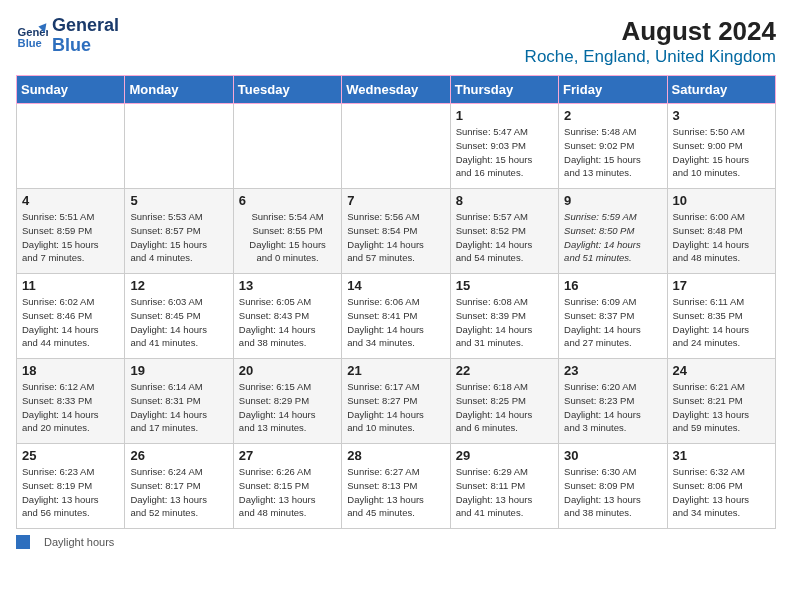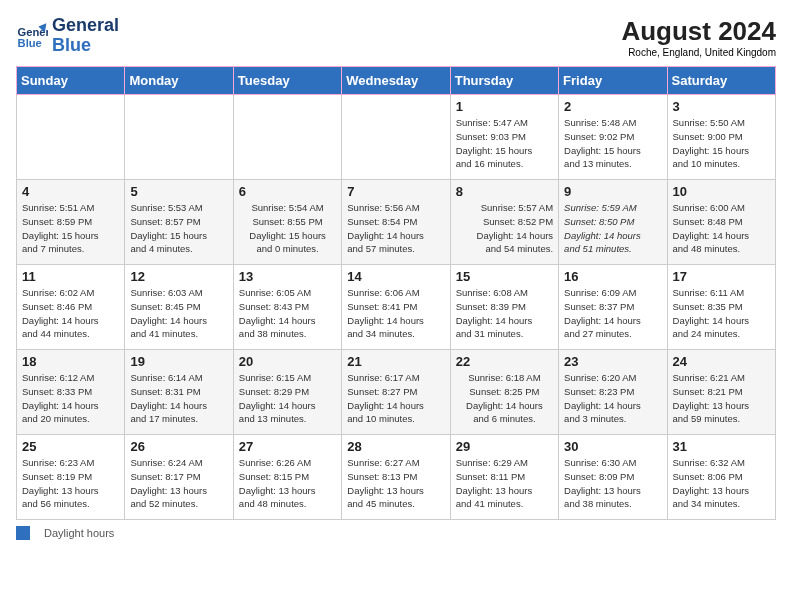--- a/index.html
+++ b/index.html
@@ -43,8 +43,8 @@
       color: #222;
     }
     .location-title {
-      font-size: 10px;
-      color: #000000;
+      font-size: 17px;
+      color: #0369a1;
     }
     table {
       width: 100%;

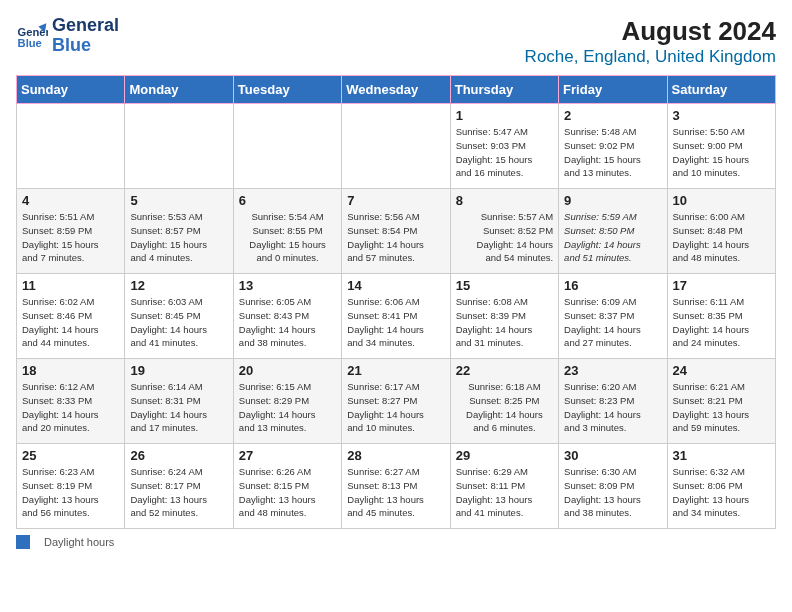--- a/index.html
+++ b/index.html
@@ -195,7 +195,7 @@
         </td>
         <td>
           <div class="day-number">8</div>
-          <div class="day-info" style="white-space: pre-line; text-align: right;">Sunrise: 5:57 AM
+          <div class="day-info" style="white-space: pre-line;">Sunrise: 5:57 AM
 Sunset: 8:52 PM
 Daylight: 14 hours
 and 54 minutes.</div>

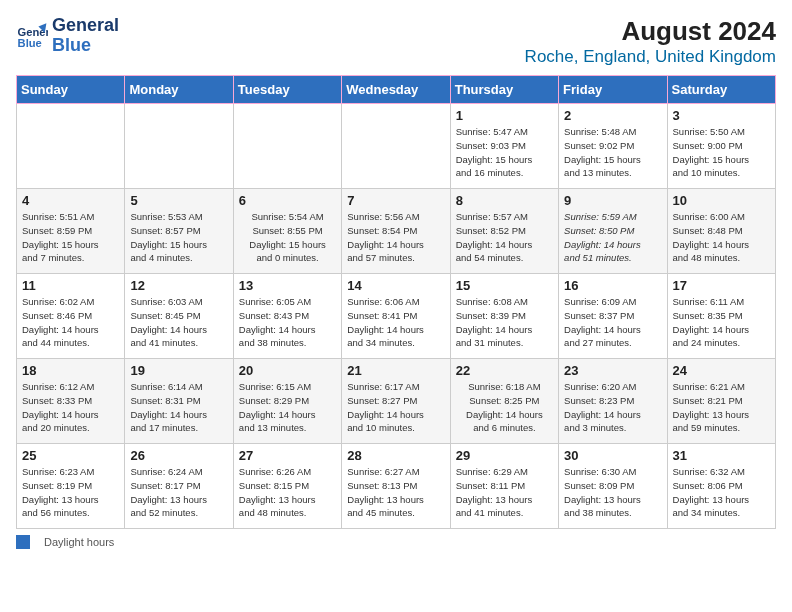--- a/index.html
+++ b/index.html
@@ -297,7 +297,7 @@
         </td>
         <td>
           <div class="day-number">22</div>
-          <div class="day-info" style="white-space: pre-line; text-align: center;">Sunrise: 6:18 AM
+          <div class="day-info" style="white-space: pre-line;">Sunrise: 6:18 AM
 Sunset: 8:25 PM
 Daylight: 14 hours
 and 6 minutes.</div>

